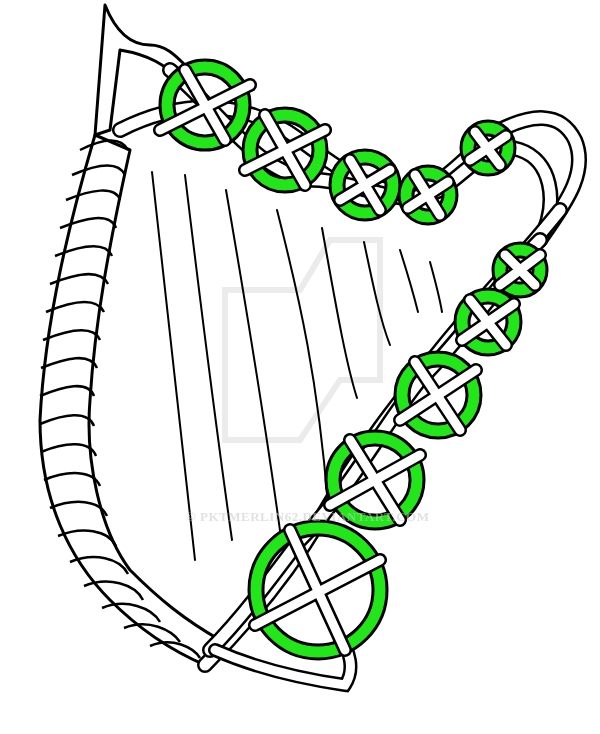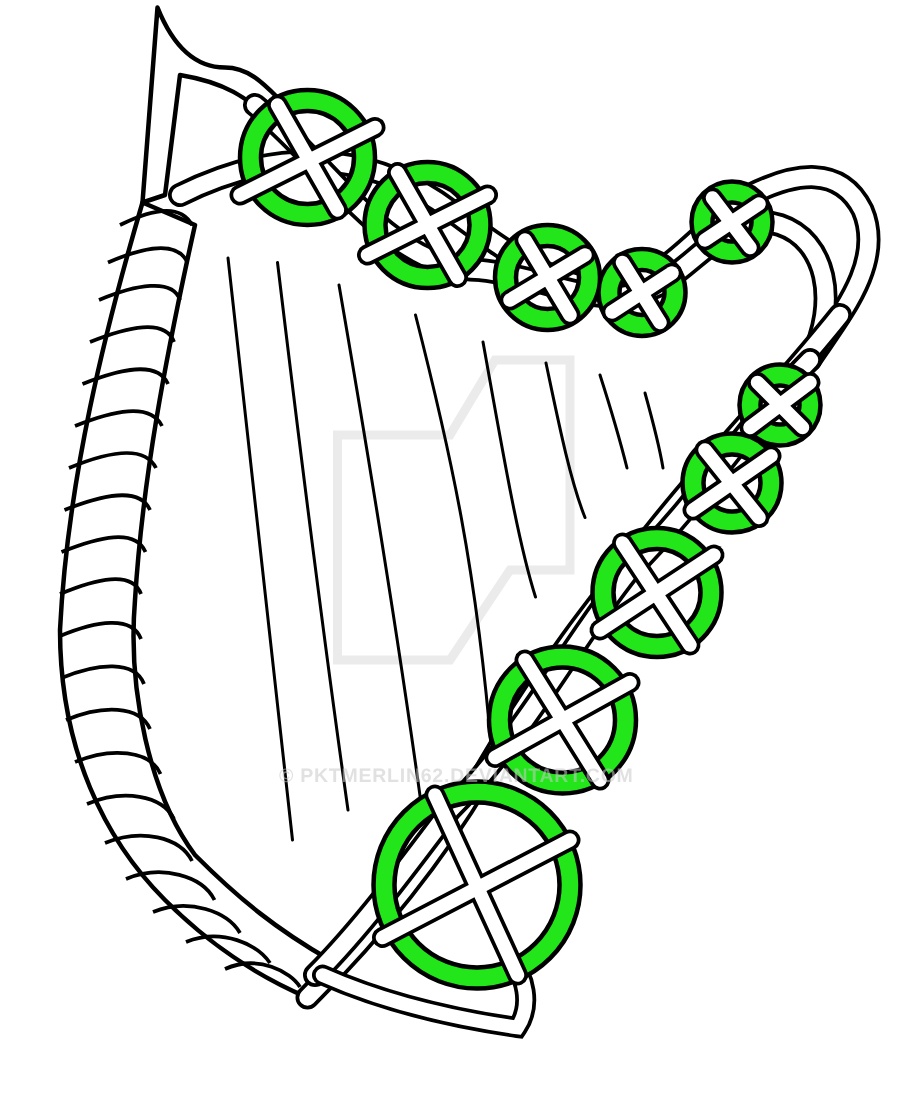--- a/index.html
+++ b/index.html
@@ -7,7 +7,7 @@
     .canvas { position: absolute; left: 0; top: 0; width: 600px; height: 734px; }
     .watermark {
       position: absolute; left: 186px; top: 509px;
-      font-family: Liberation Sans, sans-serif; font-weight: bold;
+      font-family: Liberation Serif, serif; font-weight: bold;
       font-size: 13px; letter-spacing: 0.5px;
       color: rgba(200,200,200,0.55);
       white-space: nowrap; pointer-events: none;

